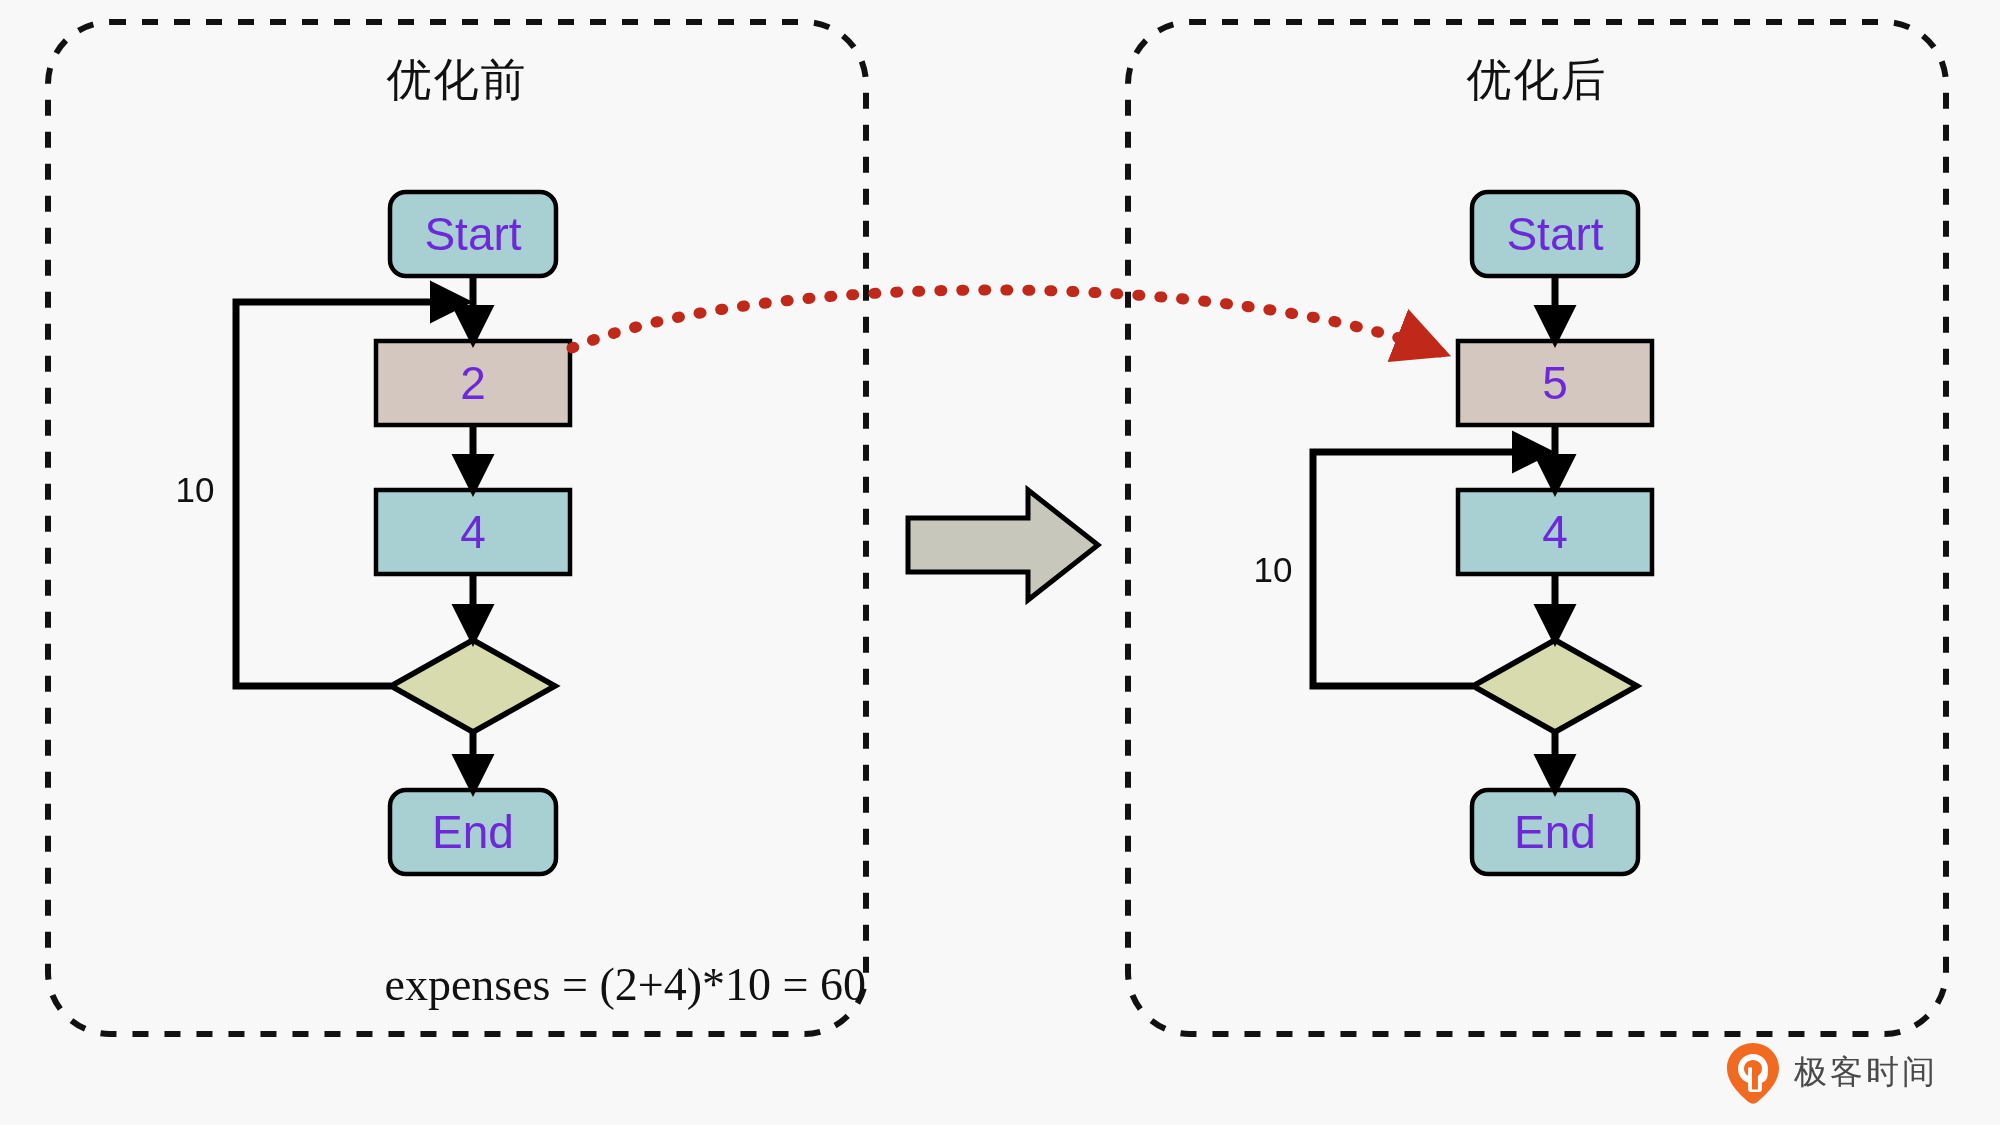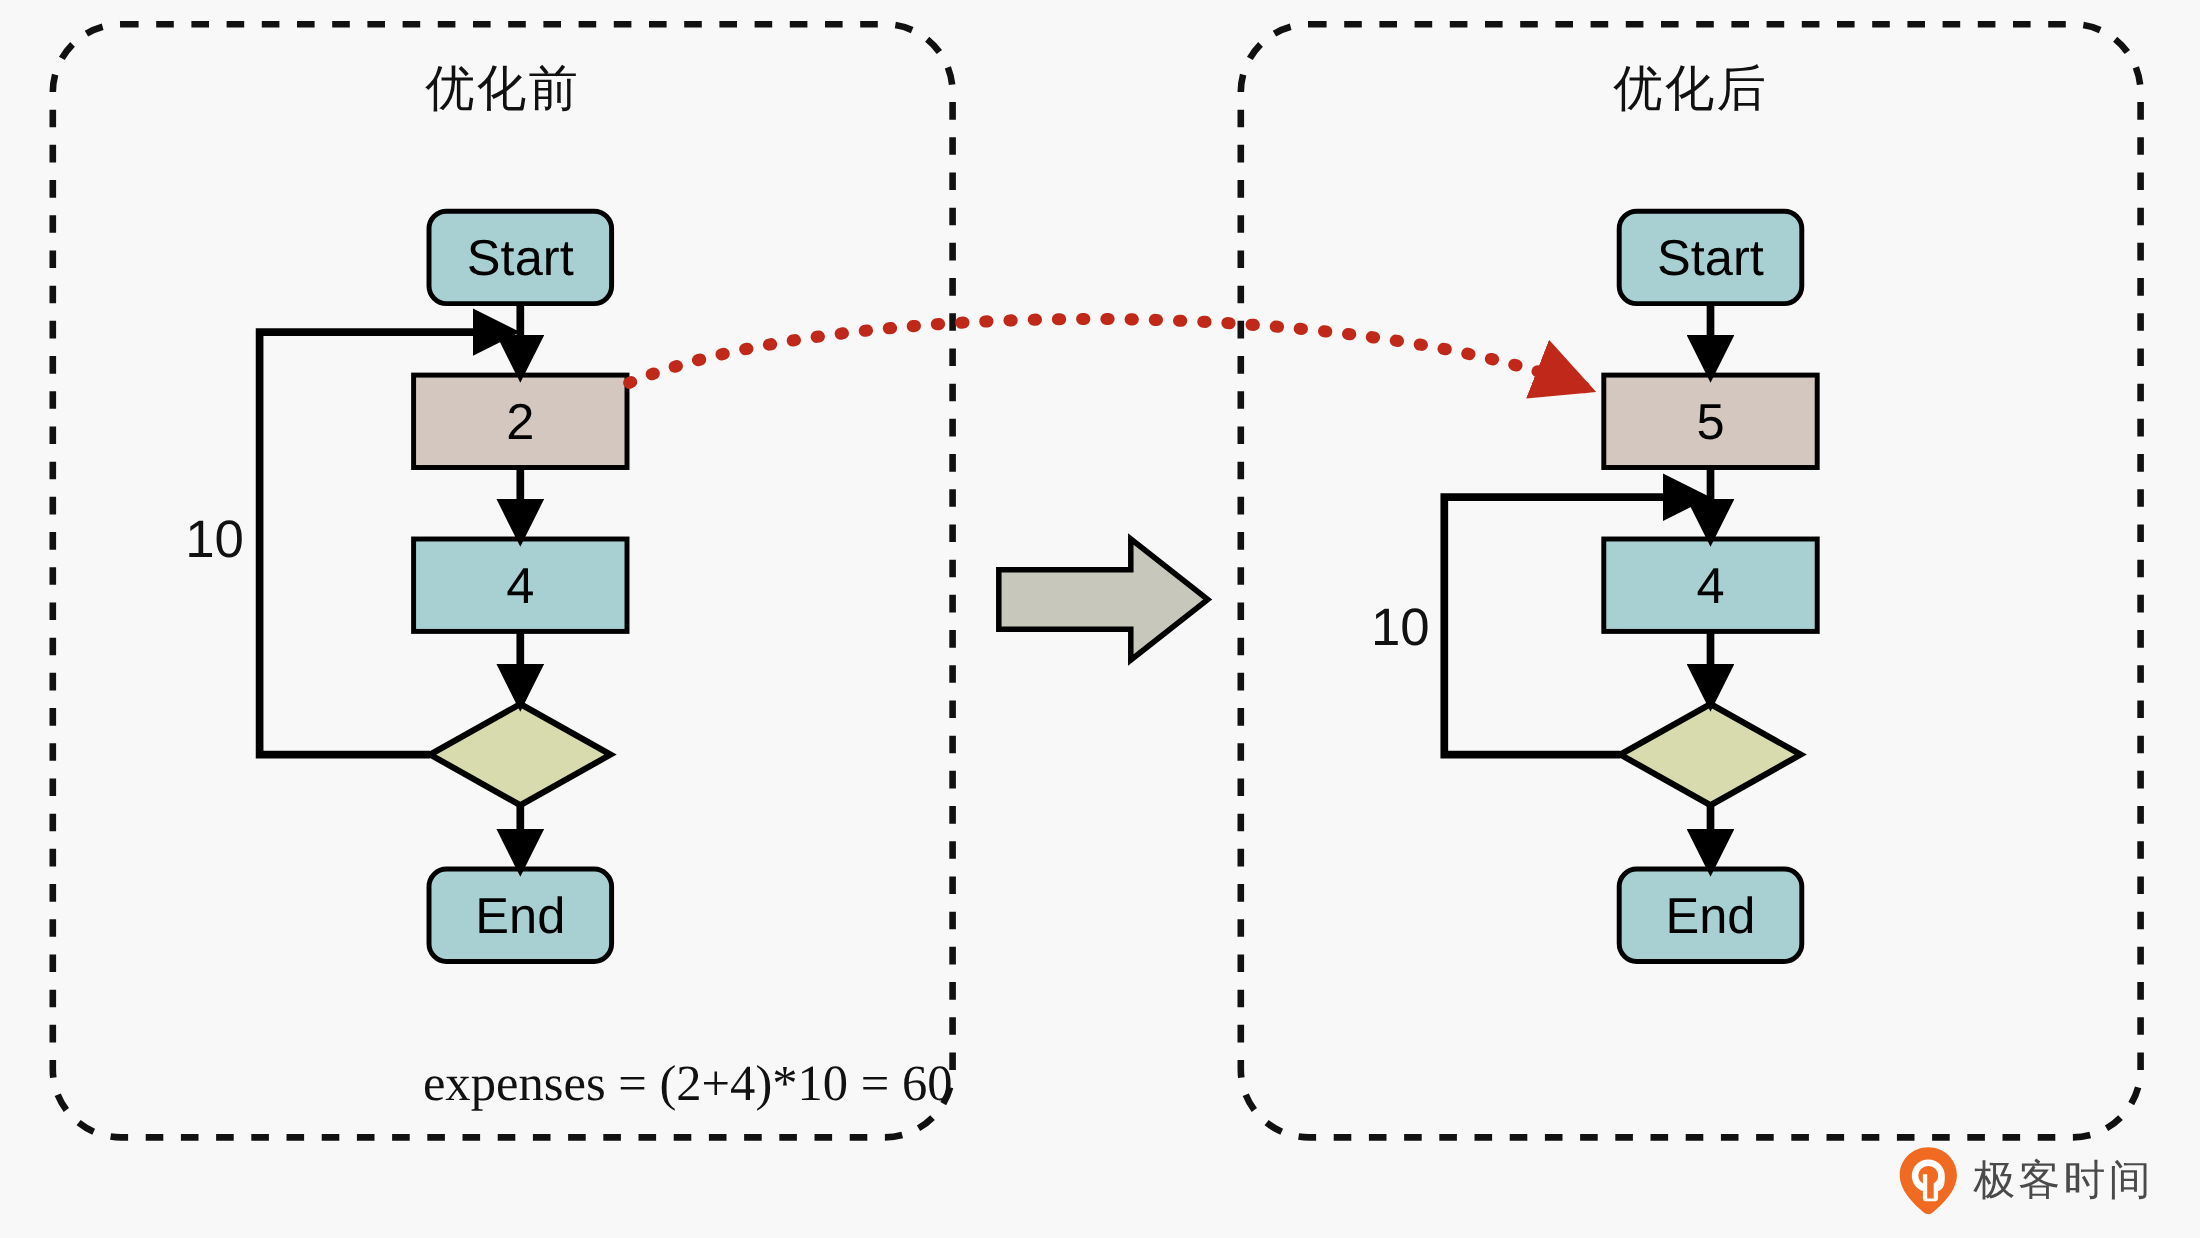--- a/index.html
+++ b/index.html
@@ -23,7 +23,7 @@
   .node-label{
     position:absolute;display:flex;align-items:center;justify-content:center;
     font-family:"Liberation Sans",sans-serif;
-    font-size:46px;color:#000000;pointer-events:none;white-space:nowrap;
+    font-size:46px;color:#6d28d9;pointer-events:none;white-space:nowrap;
   }
   .edge-label{
     position:absolute;display:flex;align-items:center;justify-content:center;

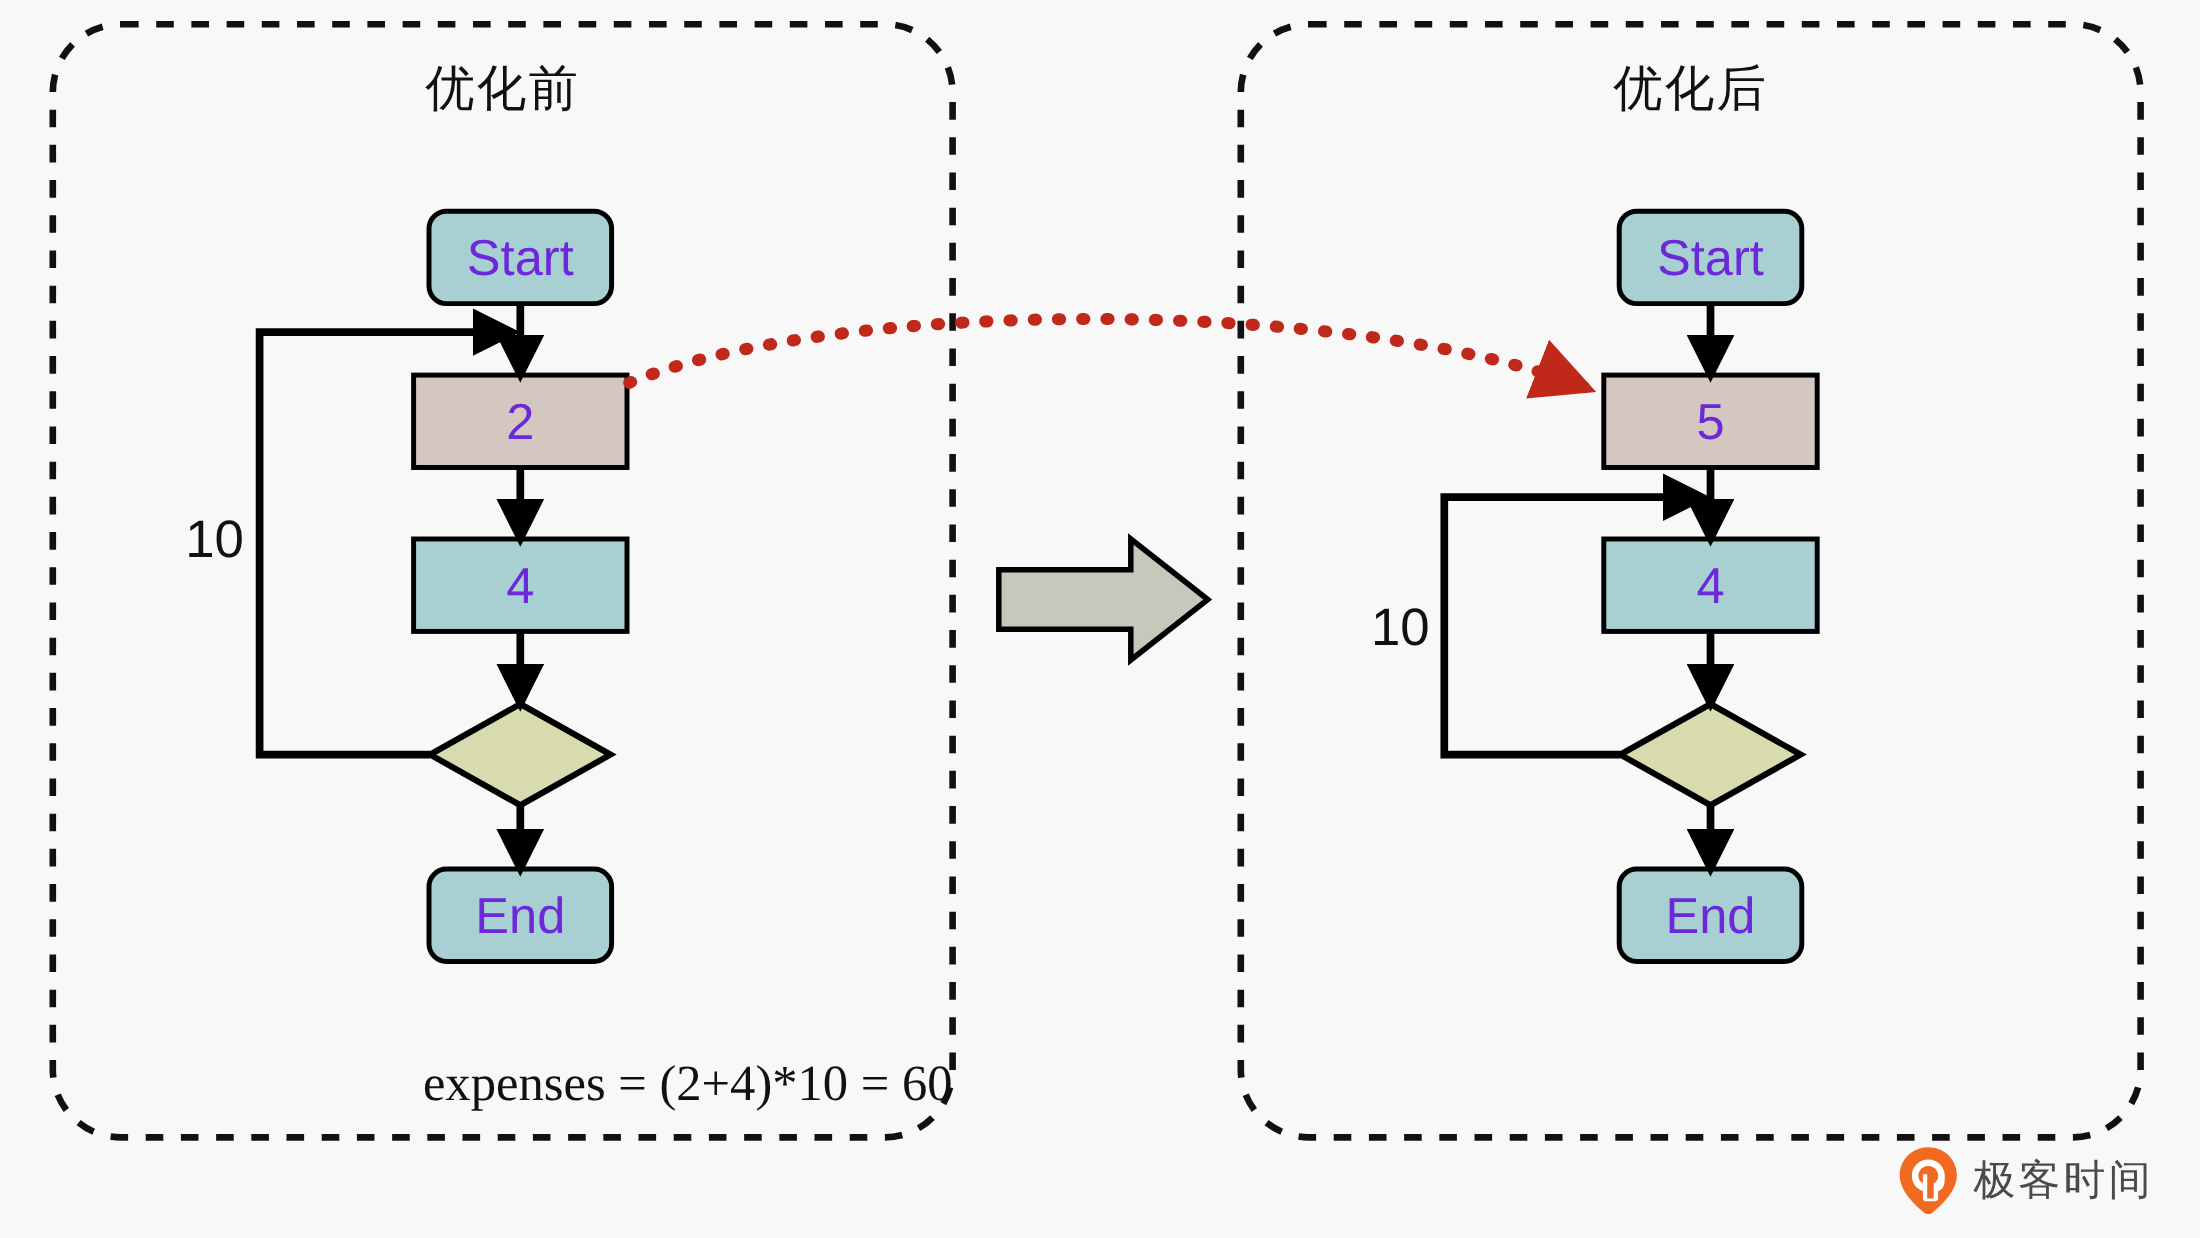--- a/index.html
+++ b/index.html
@@ -28,7 +28,7 @@
   .edge-label{
     position:absolute;display:flex;align-items:center;justify-content:center;
     font-family:"Liberation Sans",sans-serif;
-    font-size:48px;color:#111;white-space:nowrap;
+    font-size:35px;color:#111;white-space:nowrap;
   }
   
   #brand{position:absolute;display:flex;align-items:center;gap:14px;}

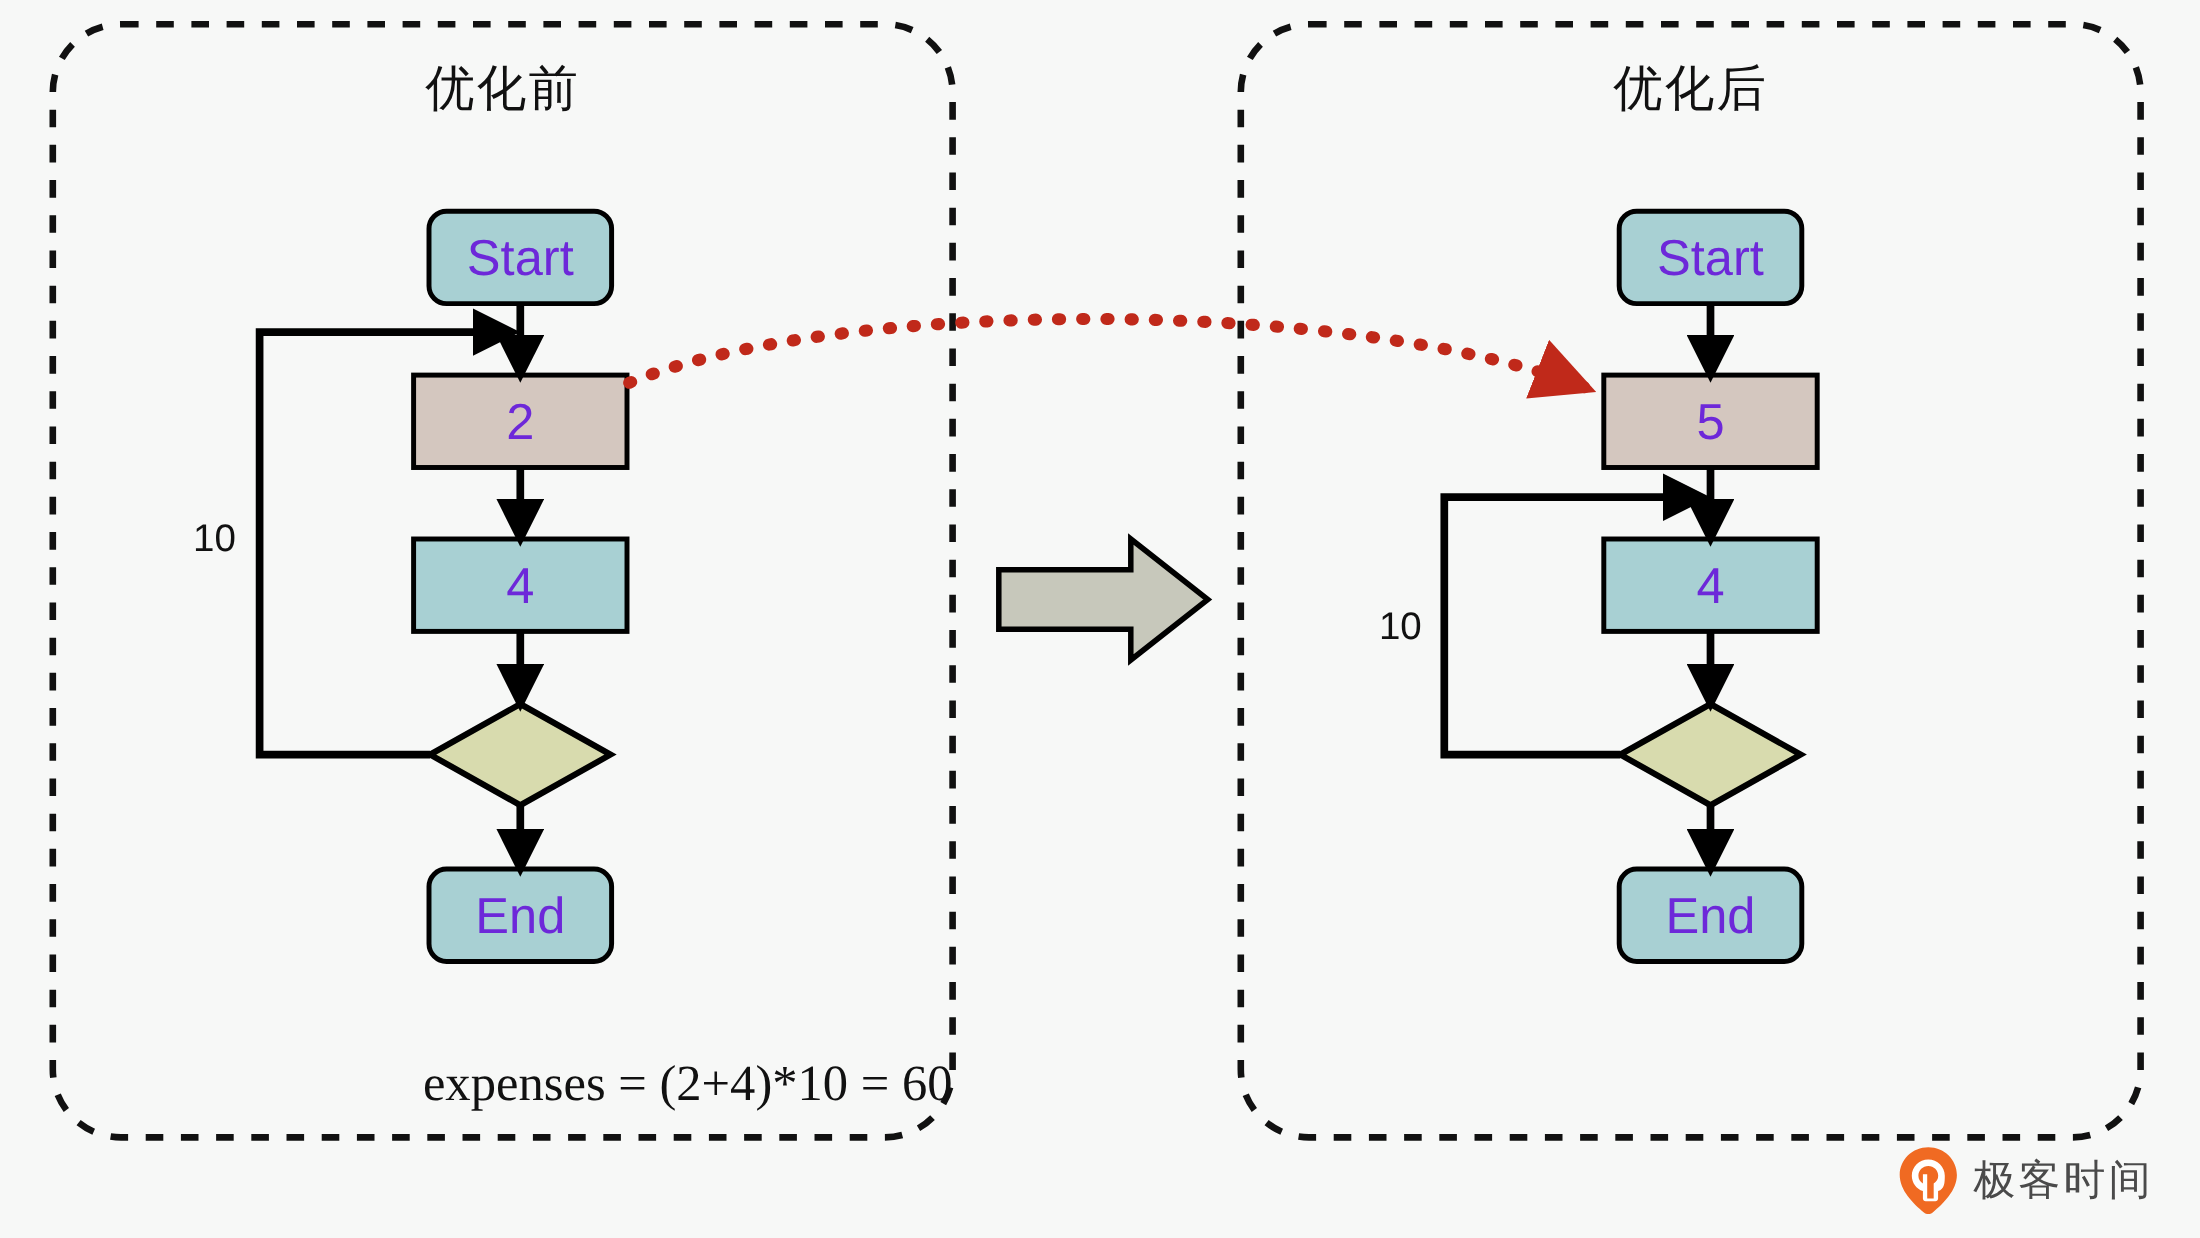--- a/index.html
+++ b/index.html
@@ -35,7 +35,7 @@
   #brand .mark{position:relative;width:54px;height:60px;}
   #brand .word{
     font-family:"Liberation Sans",sans-serif;
-    font-size:38px;font-weight:400;color:#4a4a4a;letter-spacing:3px;
+    font-size:33px;font-weight:400;color:#4a4a4a;letter-spacing:3px;
   }
 </style>
 </head>

